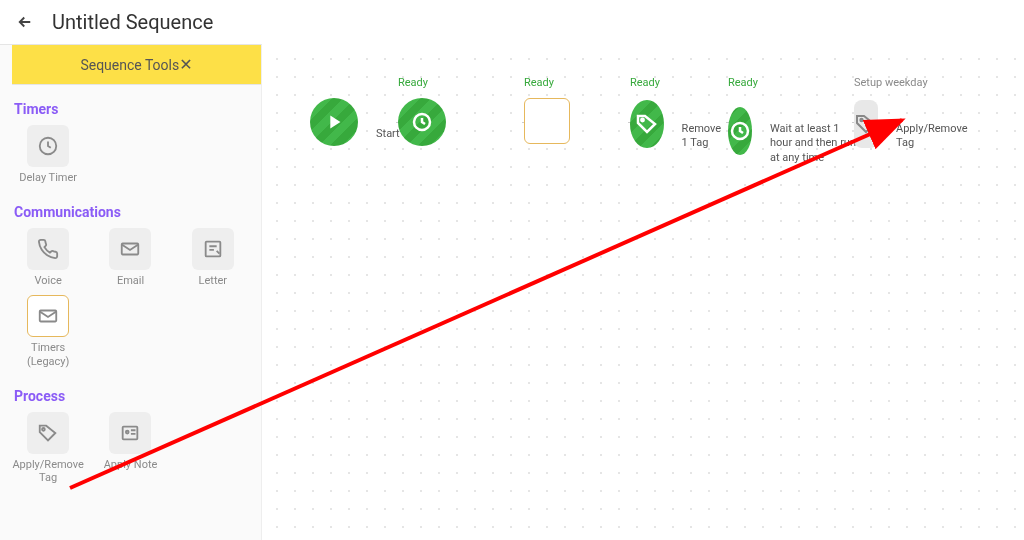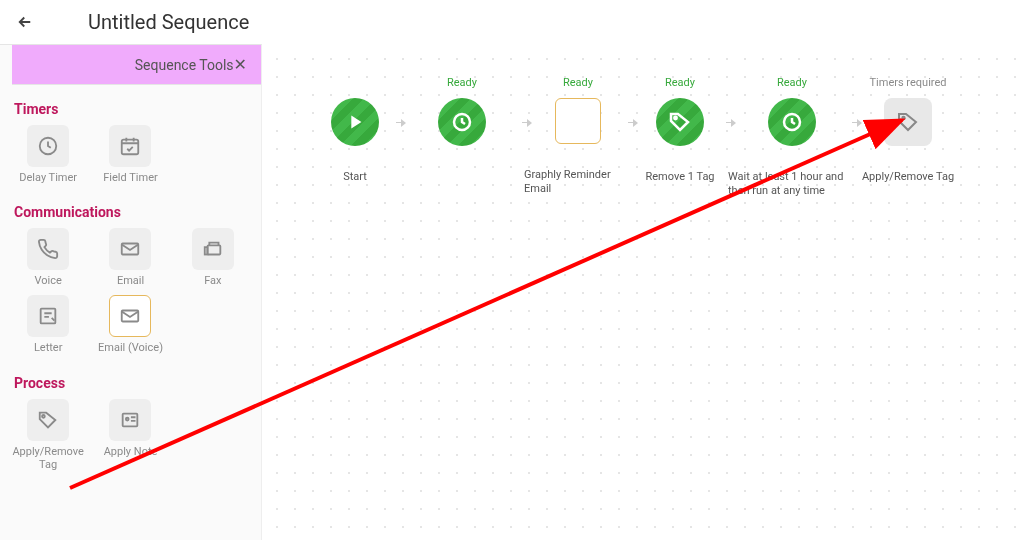--- a/index.html
+++ b/index.html
@@ -4,7 +4,7 @@
 <style>
   * { box-sizing: border-box; margin: 0; padding: 0; }
   body { font-family: -apple-system, BlinkMacSystemFont, "Segoe UI", Roboto, Arial, sans-serif; background: #fff; width: 1024px; height: 540px; overflow: hidden; position: relative; }
-  .topbar { display: flex; align-items: center; height: 44px; padding: 0 14px; gap: 36px; }
+  .topbar { display: flex; align-items: center; height: 44px; padding: 0 14px; }
   .back-arrow { width: 22px; height: 22px; display: flex; align-items: center; justify-content: center; cursor: pointer; color: #444; }
   .title { margin-left: 16px; font-size: 20px; color: #333; font-weight: 400; }
   .main { display: flex; height: calc(540px - 44px); }

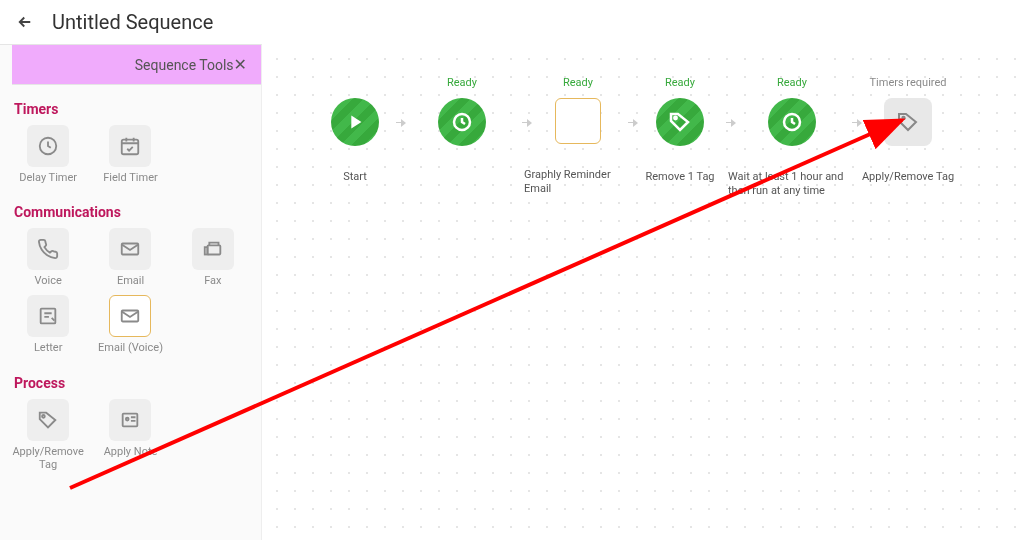--- a/index.html
+++ b/index.html
@@ -9,7 +9,7 @@
   .title { margin-left: 16px; font-size: 20px; color: #333; font-weight: 400; }
   .main { display: flex; height: calc(540px - 44px); }
   .sidebar { width: 262px; border-top: 1px solid #e5e5e5; background: #fafafa; border-right: 1px solid #eee; position: relative; }
-  .sidebar-header { display: flex; align-items: center; justify-content: flex-end; padding: 10px 14px; border-bottom: 1px solid #e5e5e5; background: #f0abfc; margin-left: 12px; }
+  .sidebar-header { display: flex; align-items: center; justify-content: center; padding: 10px 14px; border-bottom: 1px solid #e5e5e5; background: #fde047; margin-left: 12px; }
   .sidebar-title { font-size: 14px; color: #555; }
   .close-x { font-size: 16px; color: #555; cursor: pointer; }
   .section { padding: 10px 10px 4px; }

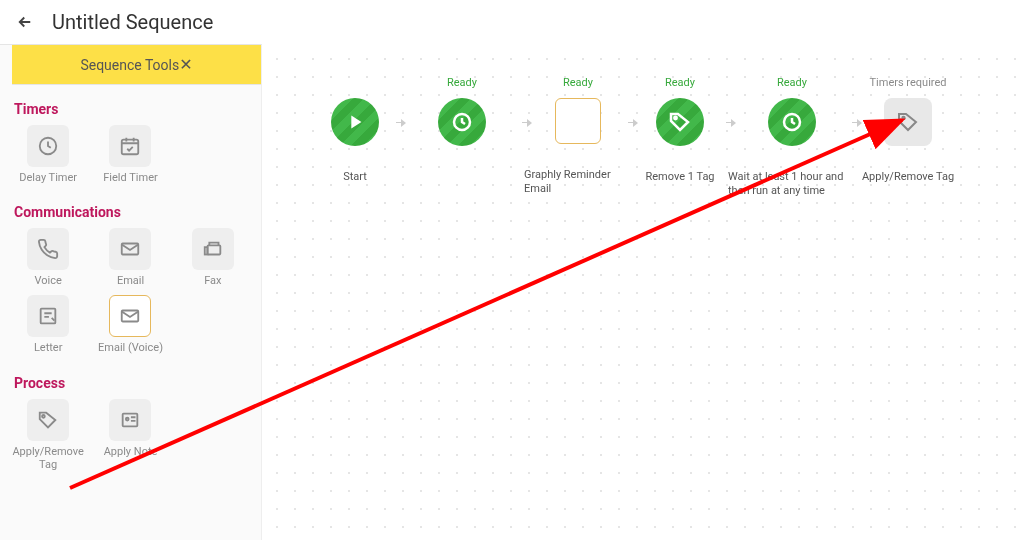--- a/index.html
+++ b/index.html
@@ -21,7 +21,7 @@
   .tool-label { font-size: 11px; color: #8a8a8a; margin-top: 4px; line-height: 1.2; }
   .canvas { flex: 1; position: relative; background-image: radial-gradient(#e5e5e5 1px, transparent 1px); background-size: 18px 18px; background-position: 6px 6px; }
   .flow { position: absolute; top: 54px; left: 48px; display: flex; align-items: flex-start; }
-  .node-wrap { display: flex; flex-direction: column; align-items: center; width: 110px; position: relative; }
+  .node-wrap { display: flex; flex-direction: row; align-items: center; width: 110px; position: relative; gap: 18px; }
   .node-status { font-size: 11px; color: #37a93c; position: absolute; top: -22px; }
   .node-status.setup { color: #8a8a8a; }
   .node { width: 48px; height: 48px; border-radius: 50%; background: #37a93c; display: flex; align-items: center; justify-content: center; color: #fff; position: relative; }

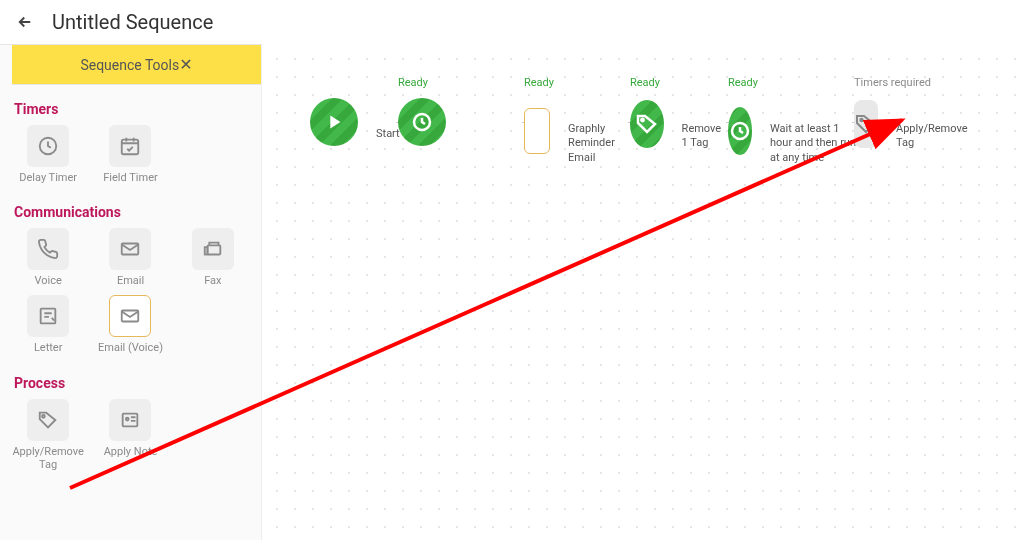--- a/index.html
+++ b/index.html
@@ -220,7 +220,7 @@
         </div>
 
       <div class="node-wrap" style="width:108px">
-        <div class="node-status setup">Timers required</div>
+        <div class="node-status setup">Setup weekday</div>
         <div class="node gray">
           <svg width="24" height="24" viewBox="0 0 24 24" fill="none" stroke="#888" stroke-width="2">
               <path d="M20 12l-8 8-9-9V4h7l10 8z"></path>

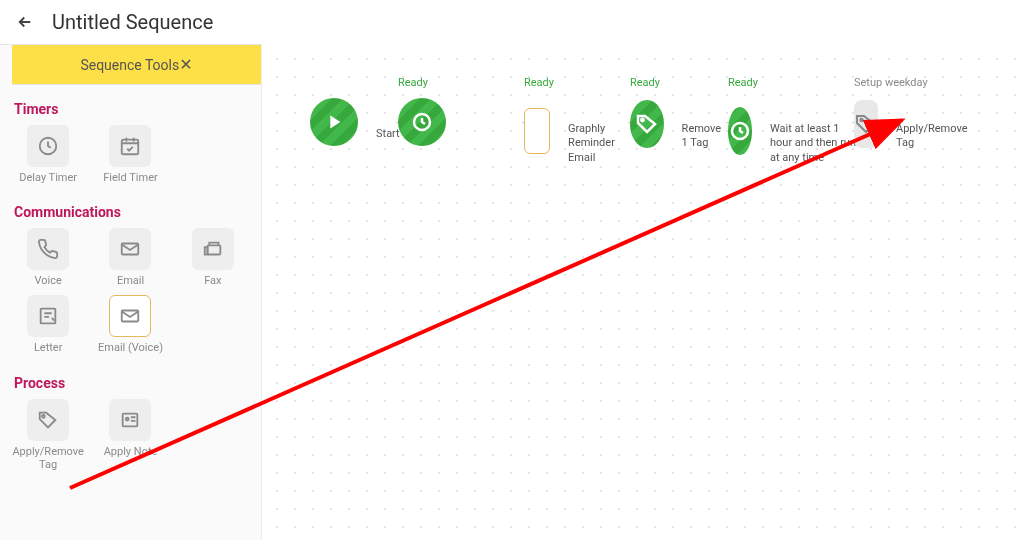--- a/index.html
+++ b/index.html
@@ -13,7 +13,7 @@
   .sidebar-title { font-size: 14px; color: #555; }
   .close-x { font-size: 16px; color: #555; cursor: pointer; }
   .section { padding: 10px 10px 4px; }
-  .section-title { font-size: 14px; font-weight: 700; color: #be185d; margin: 6px 4px 8px; }
+  .section-title { font-size: 14px; font-weight: 700; color: #8b5cf6; margin: 6px 4px 8px; }
   .tool-grid { display: grid; grid-template-columns: repeat(3, 1fr); gap: 8px 6px; }
   .tool { display: flex; flex-direction: column; align-items: center; text-align: center; cursor: pointer; }
   .tool-icon { width: 42px; height: 42px; border-radius: 6px; background: #eeeeee; display: flex; align-items: center; justify-content: center; color: #8a8a8a; }

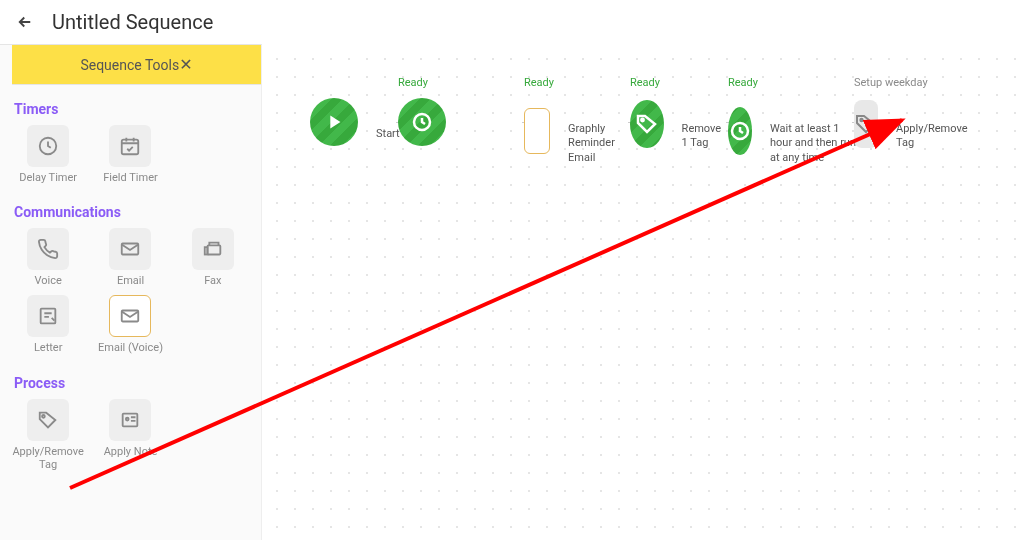--- a/index.html
+++ b/index.html
@@ -185,7 +185,6 @@
       <div class="node-wrap" style="width:108px">
         <div class="node-status">Ready</div>
         <div class="node empty"></div>
-        <div class="node-label">Graphly Reminder Email</div>
       </div>
       <div class="arrow">
           <div class="arrow-line"></div>

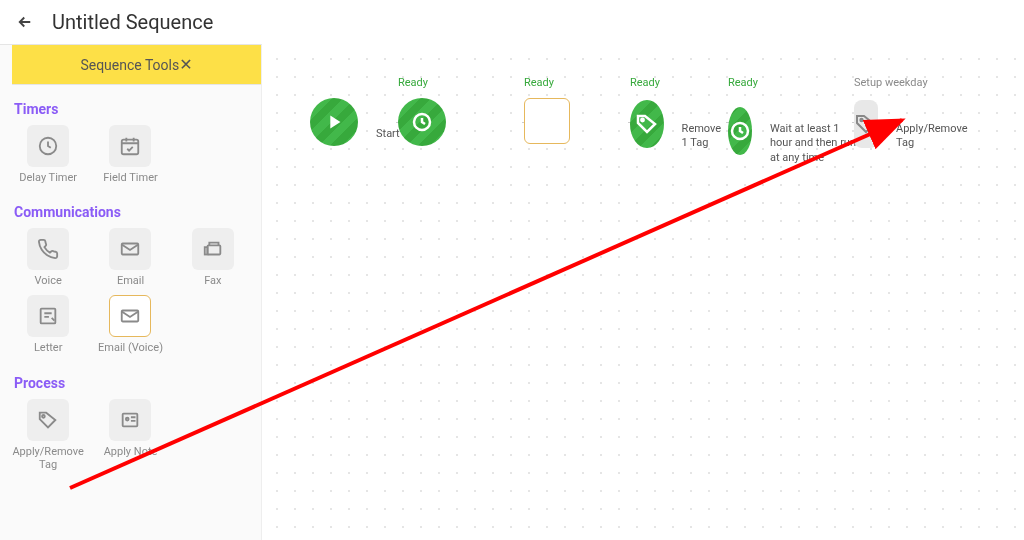--- a/index.html
+++ b/index.html
@@ -65,15 +65,6 @@
           </div>
           <div class="tool-label">Delay Timer</div>
         </div>
-        <div class="tool">
-          <div class="tool-icon">
-            <svg width="22" height="22" viewBox="0 0 24 24" fill="none" stroke="currentColor" stroke-width="2">
-                <rect x="3" y="5" width="18" height="16" rx="2"></rect>
-                <path d="M3 9h18M8 3v4M16 3v4M9 15l2 2 4-4"></path>
-              </svg>
-          </div>
-          <div class="tool-label">Field Timer</div>
-        </div>
       </div>
     </div>
 

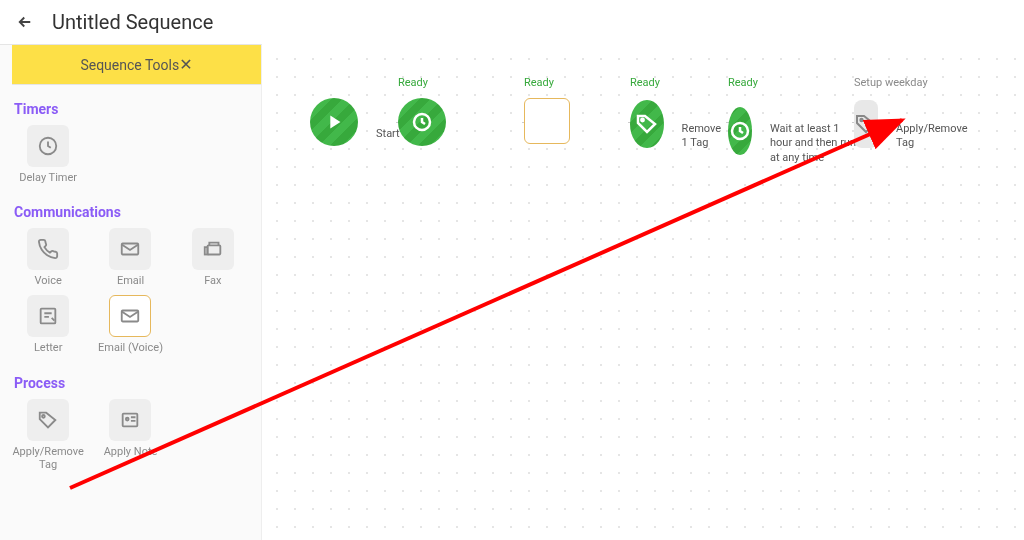--- a/index.html
+++ b/index.html
@@ -91,16 +91,6 @@
         <div class="tool">
           <div class="tool-icon">
             <svg width="22" height="22" viewBox="0 0 24 24" fill="none" stroke="currentColor" stroke-width="2">
-                <rect x="6" y="8" width="14" height="10" rx="1"></rect>
-                <rect x="3" y="10" width="3" height="8"></rect>
-                <path d="M8 8V5h10v3"></path>
-              </svg>
-          </div>
-          <div class="tool-label">Fax</div>
-        </div>
-        <div class="tool">
-          <div class="tool-icon">
-            <svg width="22" height="22" viewBox="0 0 24 24" fill="none" stroke="currentColor" stroke-width="2">
                 <rect x="4" y="4" width="16" height="16" rx="1"></rect>
                 <path d="M8 9h8M8 13h5M16 14l3 3"></path>
               </svg>

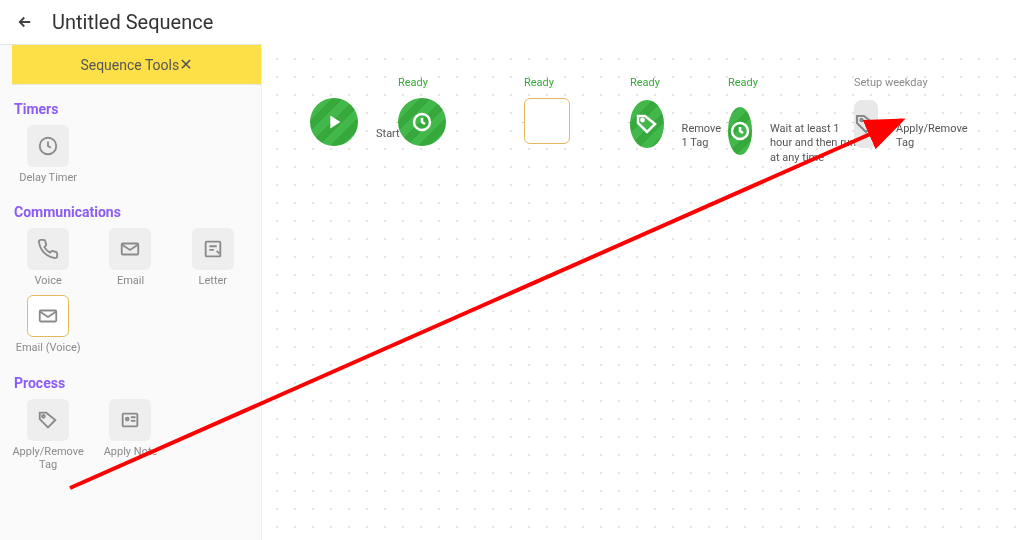--- a/index.html
+++ b/index.html
@@ -104,7 +104,7 @@
                 <path d="M3 7l9 6 9-6"></path>
               </svg>
           </div>
-          <div class="tool-label">Email (Voice)</div>
+          <div class="tool-label">Timers (Legacy)</div>
         </div>
       </div>
     </div>

